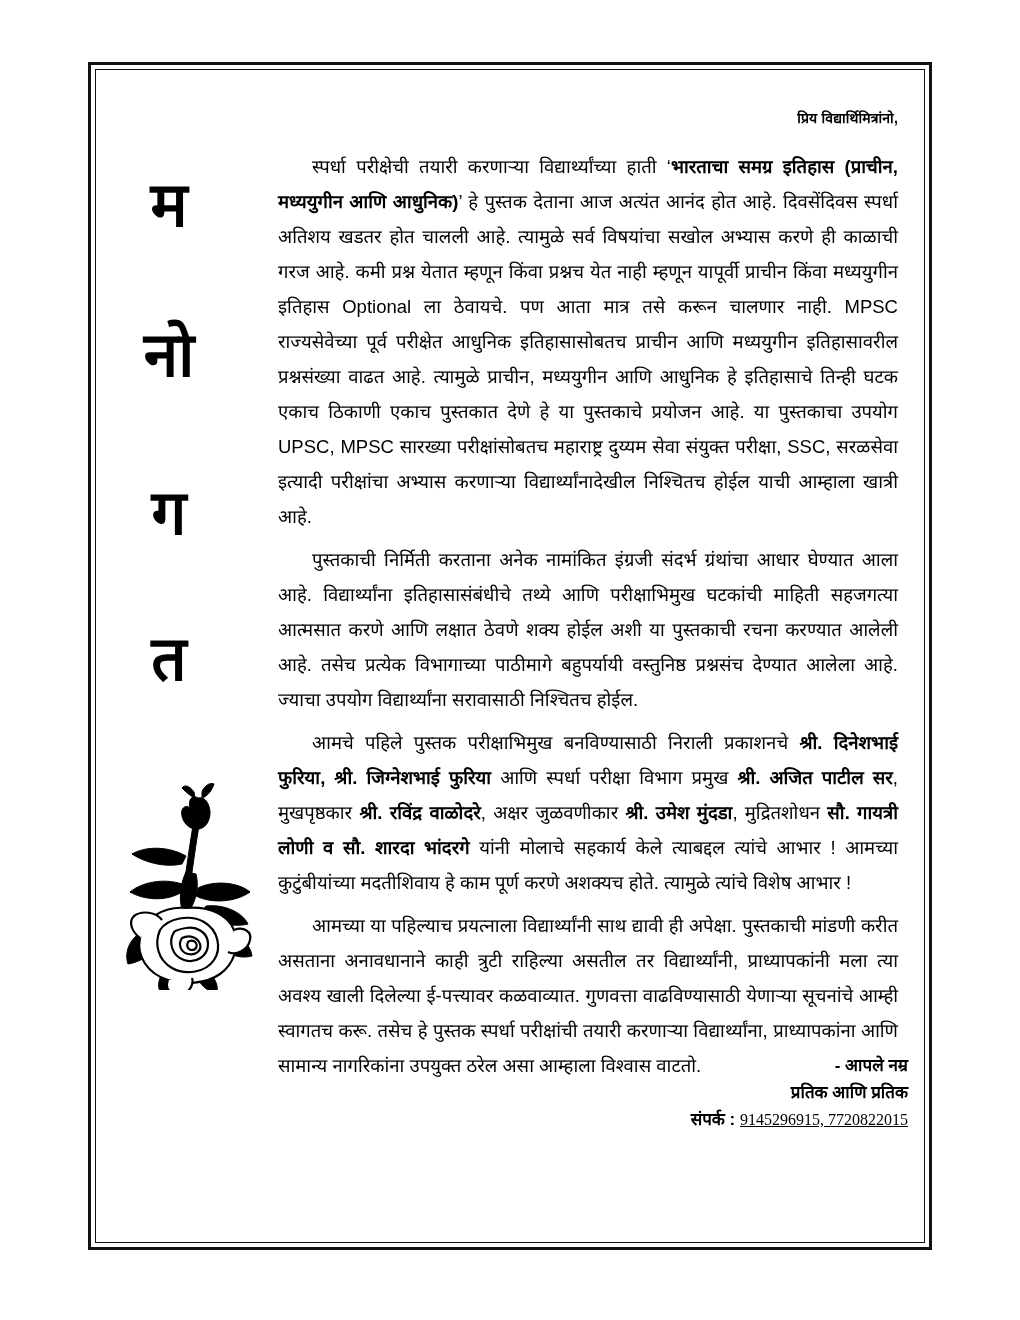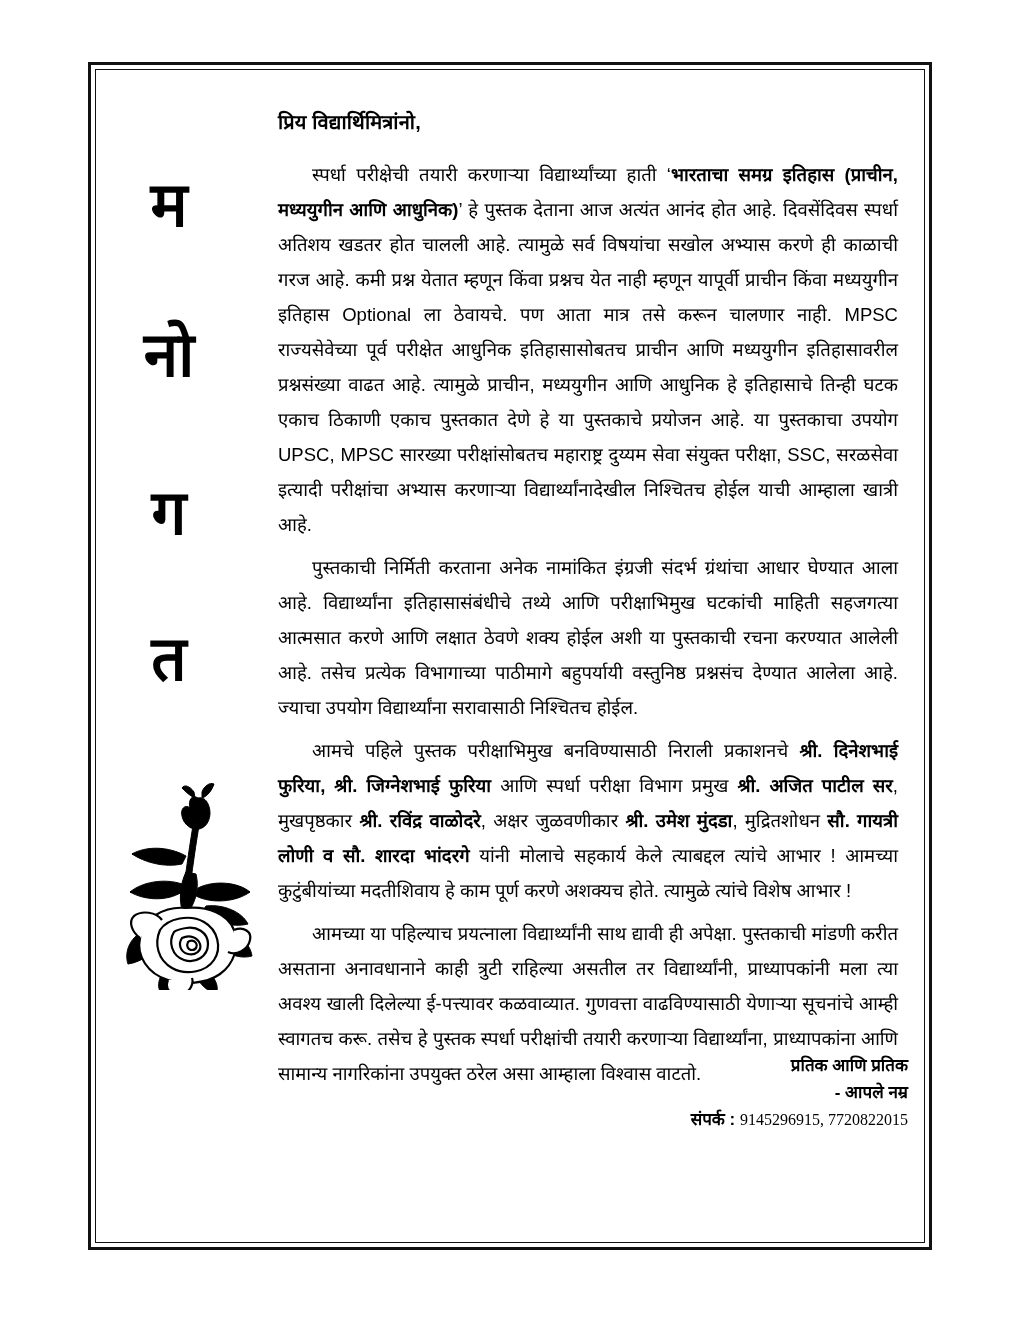--- a/index.html
+++ b/index.html
@@ -86,9 +86,10 @@
   .salutation {
     font-family: "Liberation Sans", "DejaVu Sans", sans-serif;
     font-weight: bold;
-    font-size: 20px;
+    font-size: 14px;
     margin: 0 0 22px 0;
     letter-spacing: .2px;
+    text-align: right;
   }
   .para {
     margin: 8px 0 2px 0;

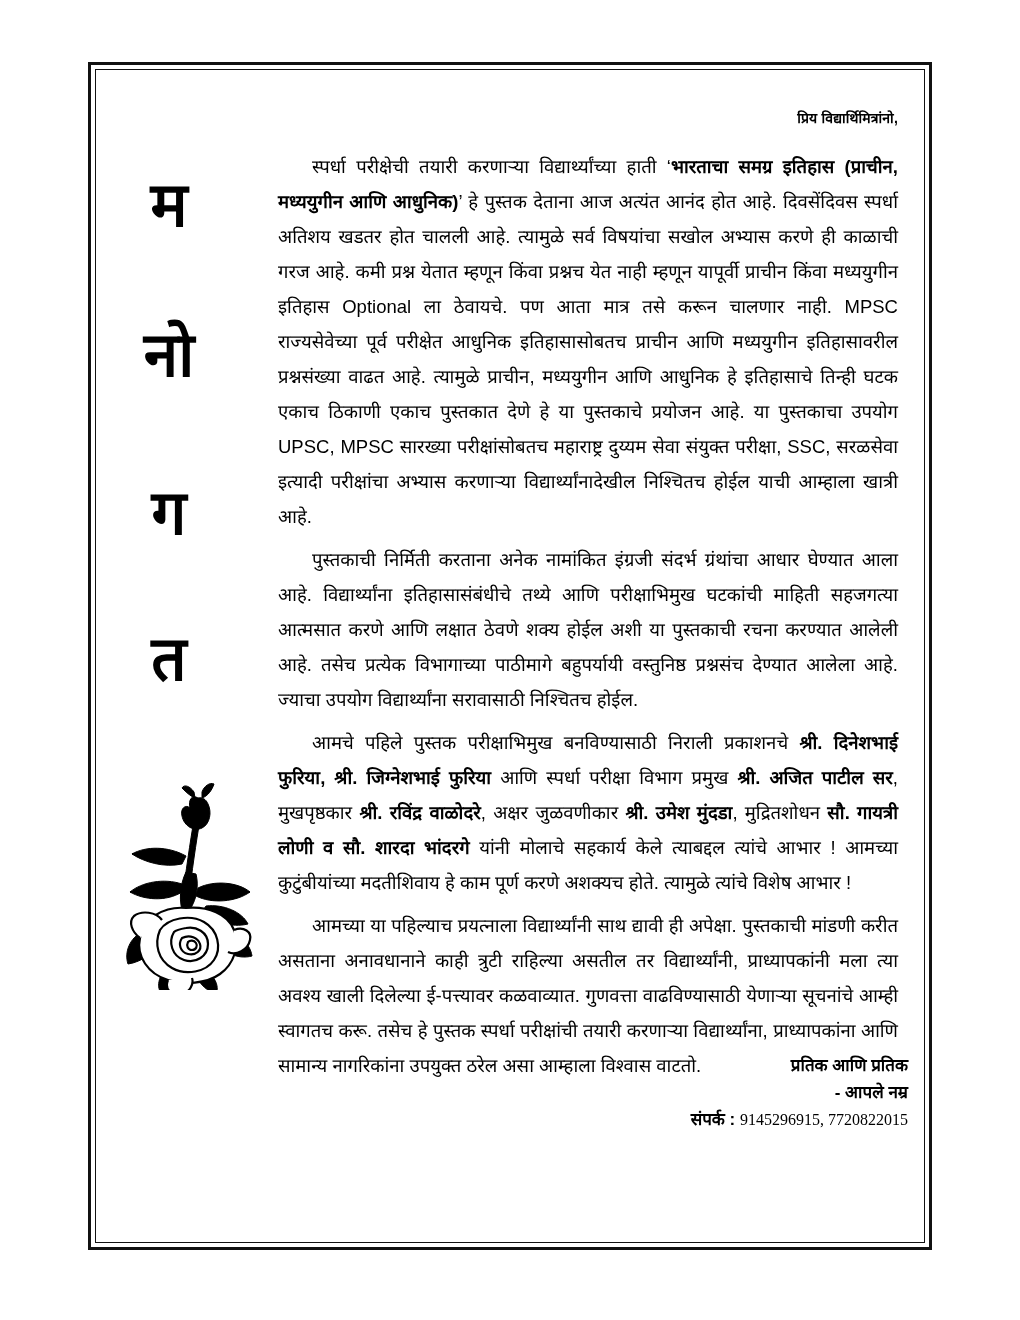--- a/index.html
+++ b/index.html
@@ -193,8 +193,8 @@
   </div>
 
   <div id="signature">
+    <div class="sig-line">- आपले नम्र</div>
     <div class="sig-line">प्रतिक आणि प्रतिक</div>
-    <div class="sig-line">- आपले नम्र</div>
     <div class="sig-line">
       <span>संपर्क :</span>
       <span class="sig-value">9145296915, 7720822015</span>

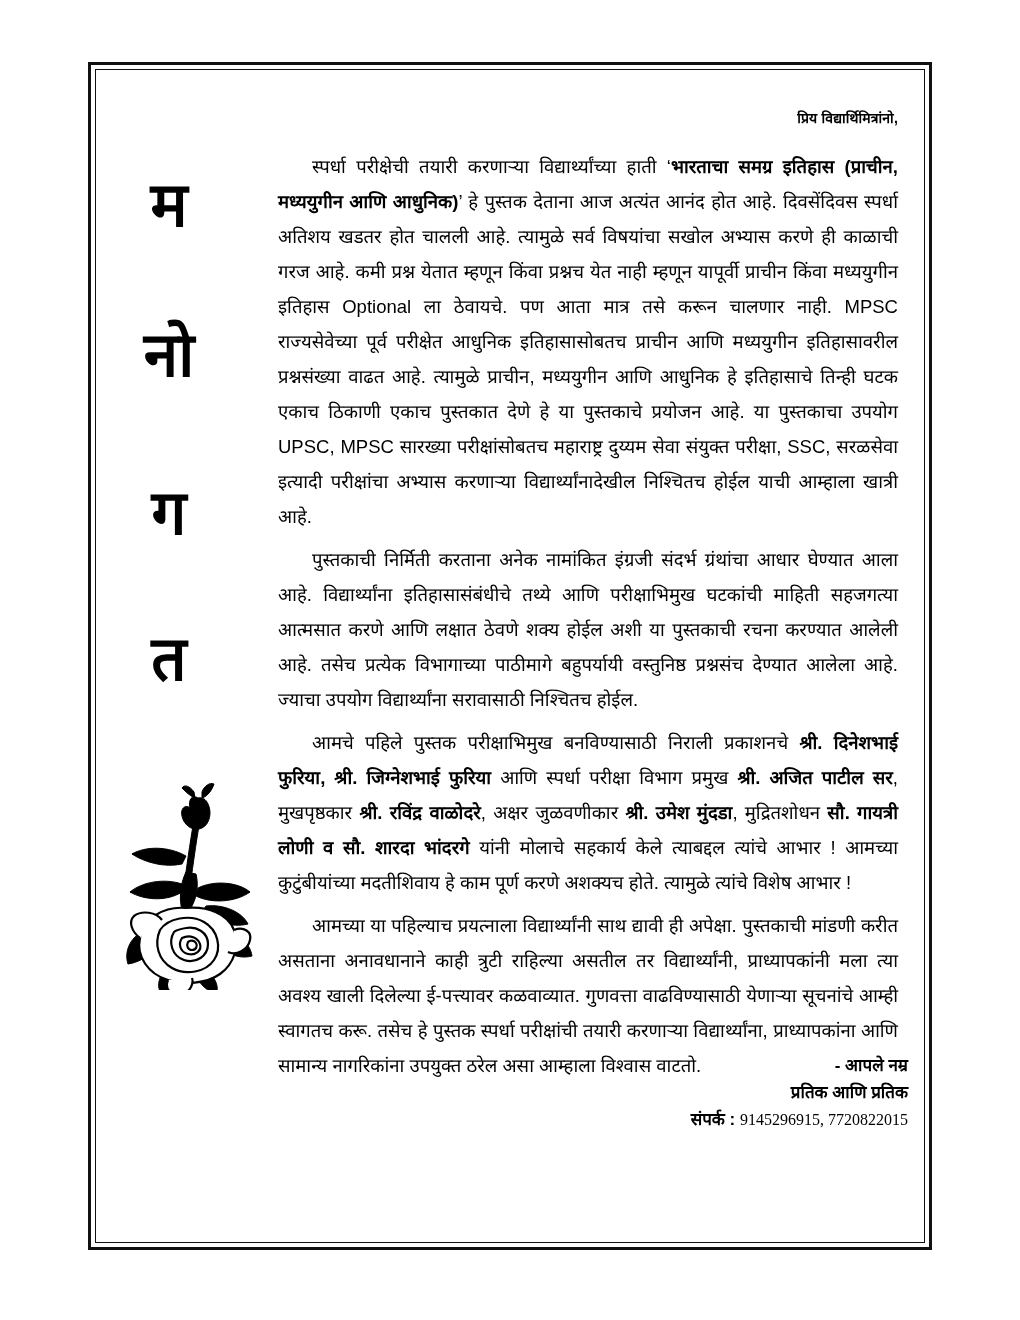--- a/index.html
+++ b/index.html
@@ -122,6 +122,7 @@
     font-family: "Liberation Serif", "DejaVu Serif", serif;
     font-weight: normal;
     font-size: 16px;
+    text-decoration: underline;
   }
 </style>
 </head>

